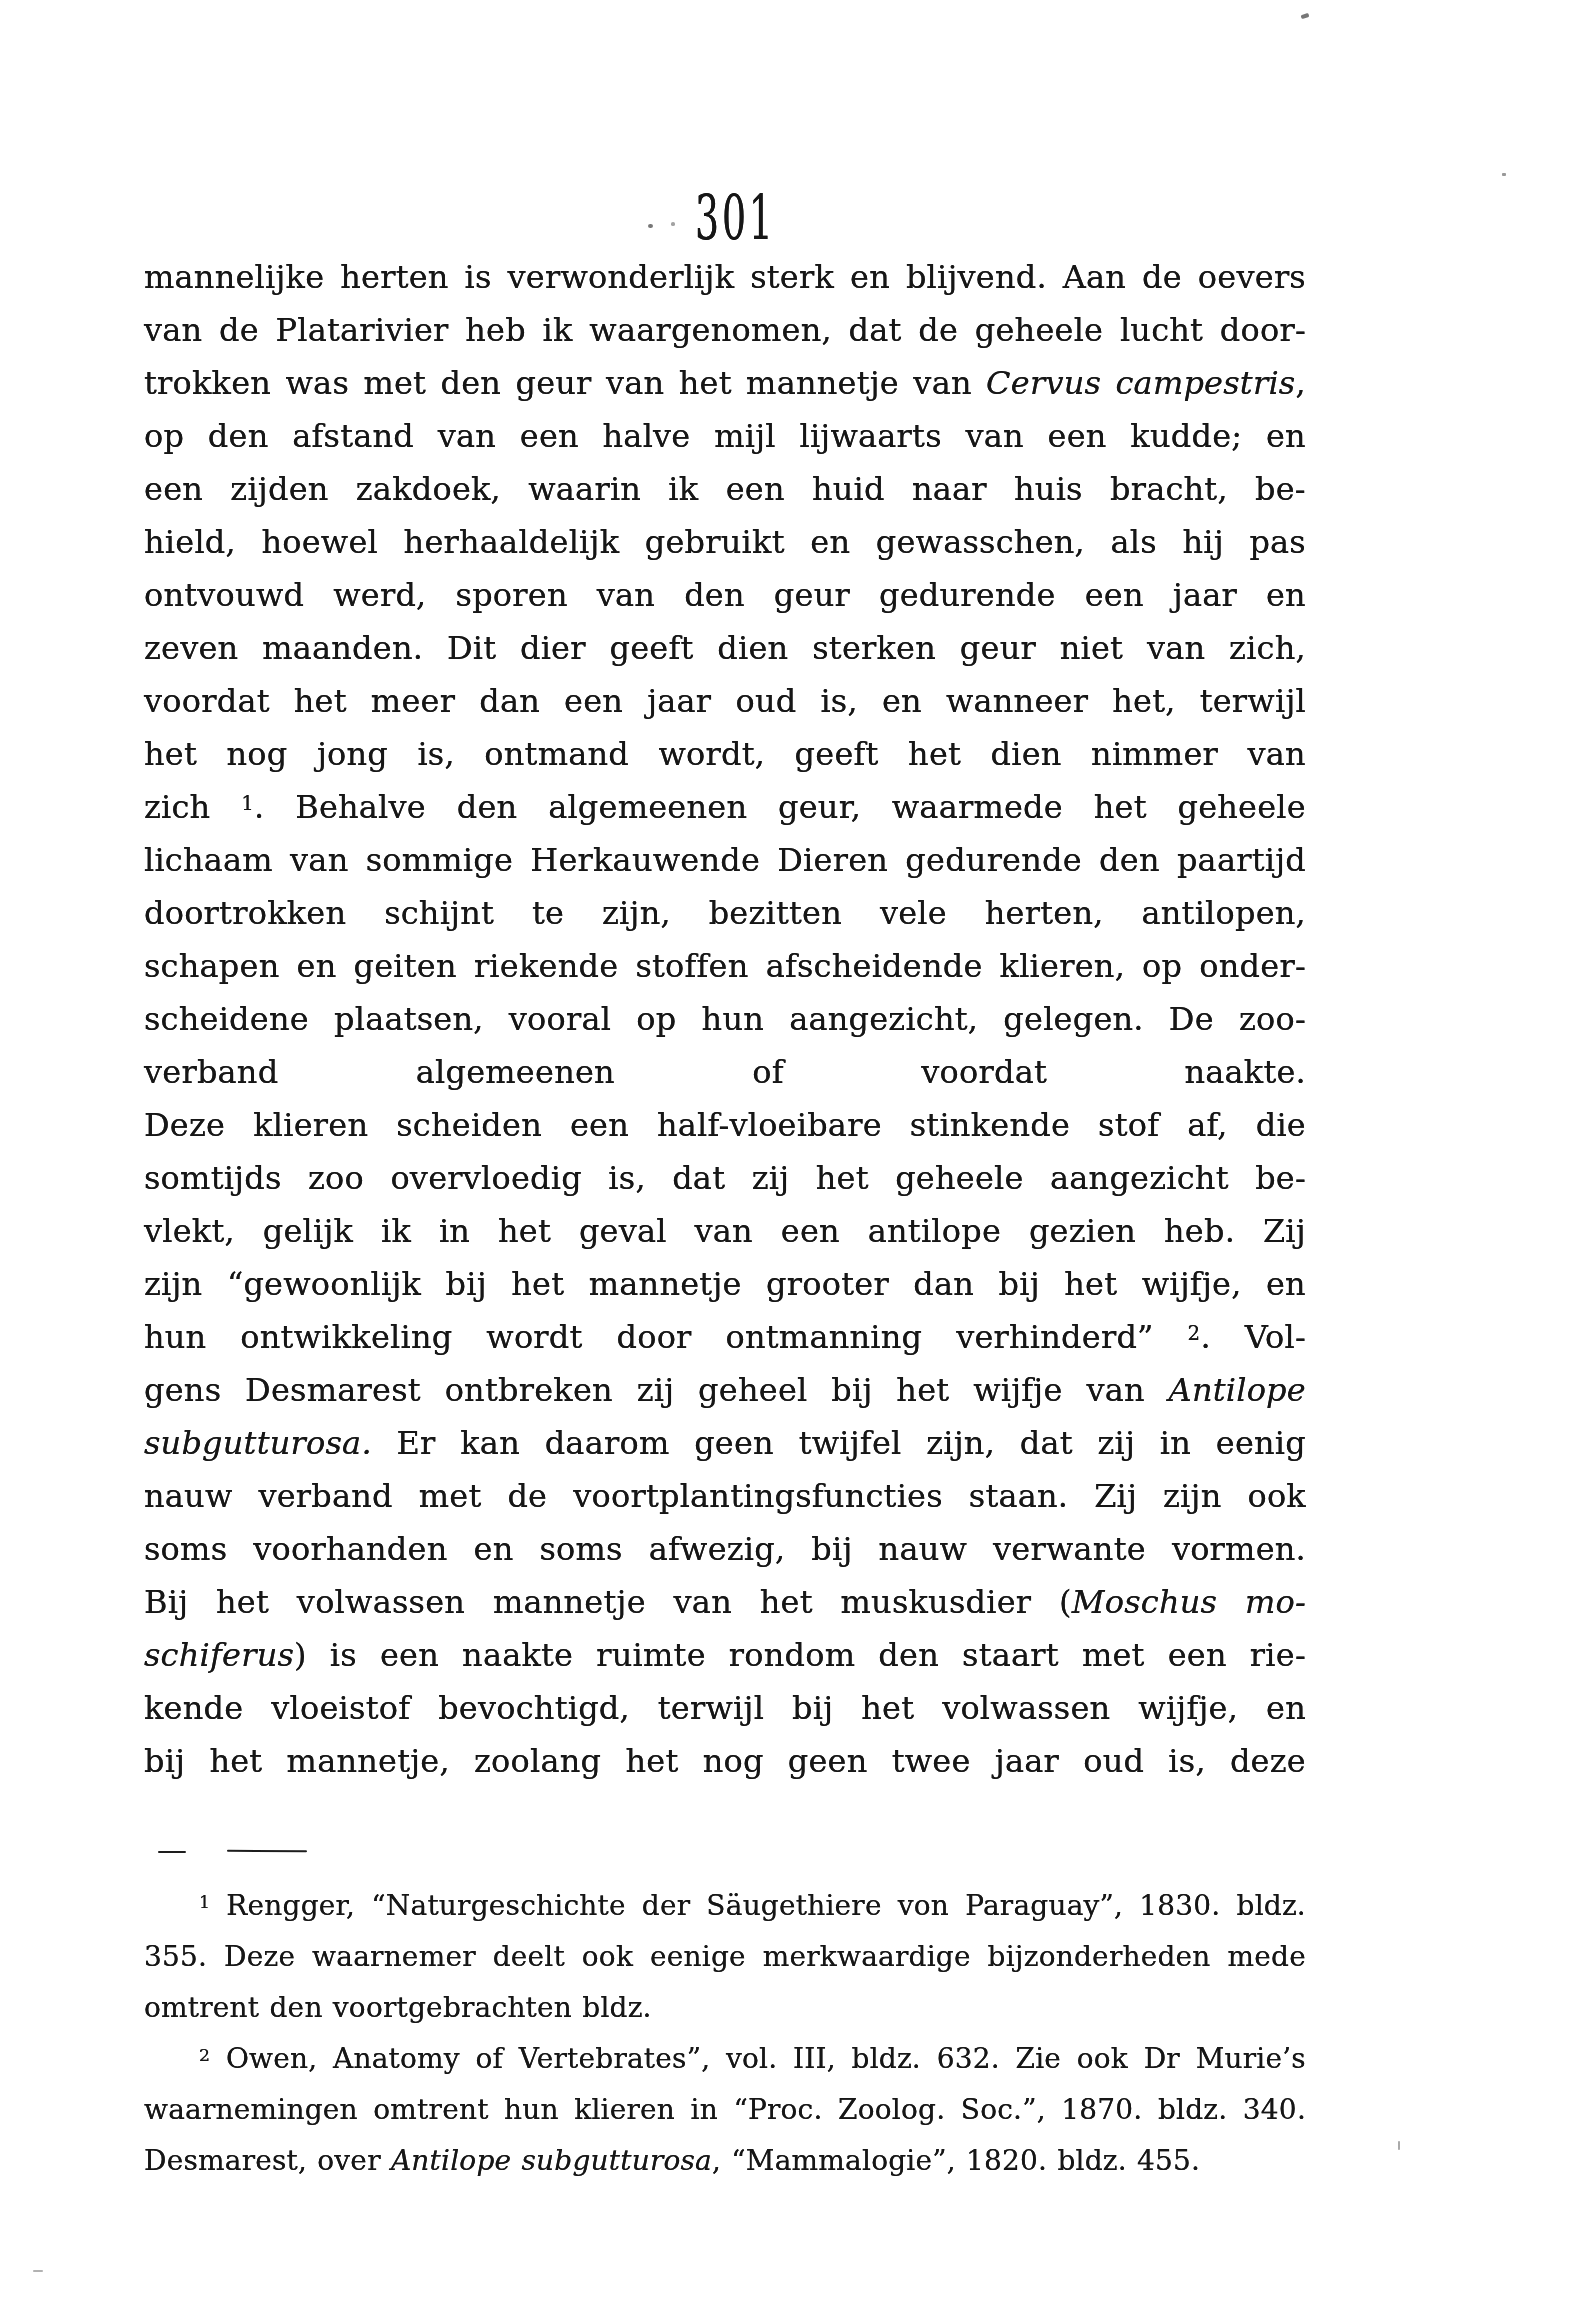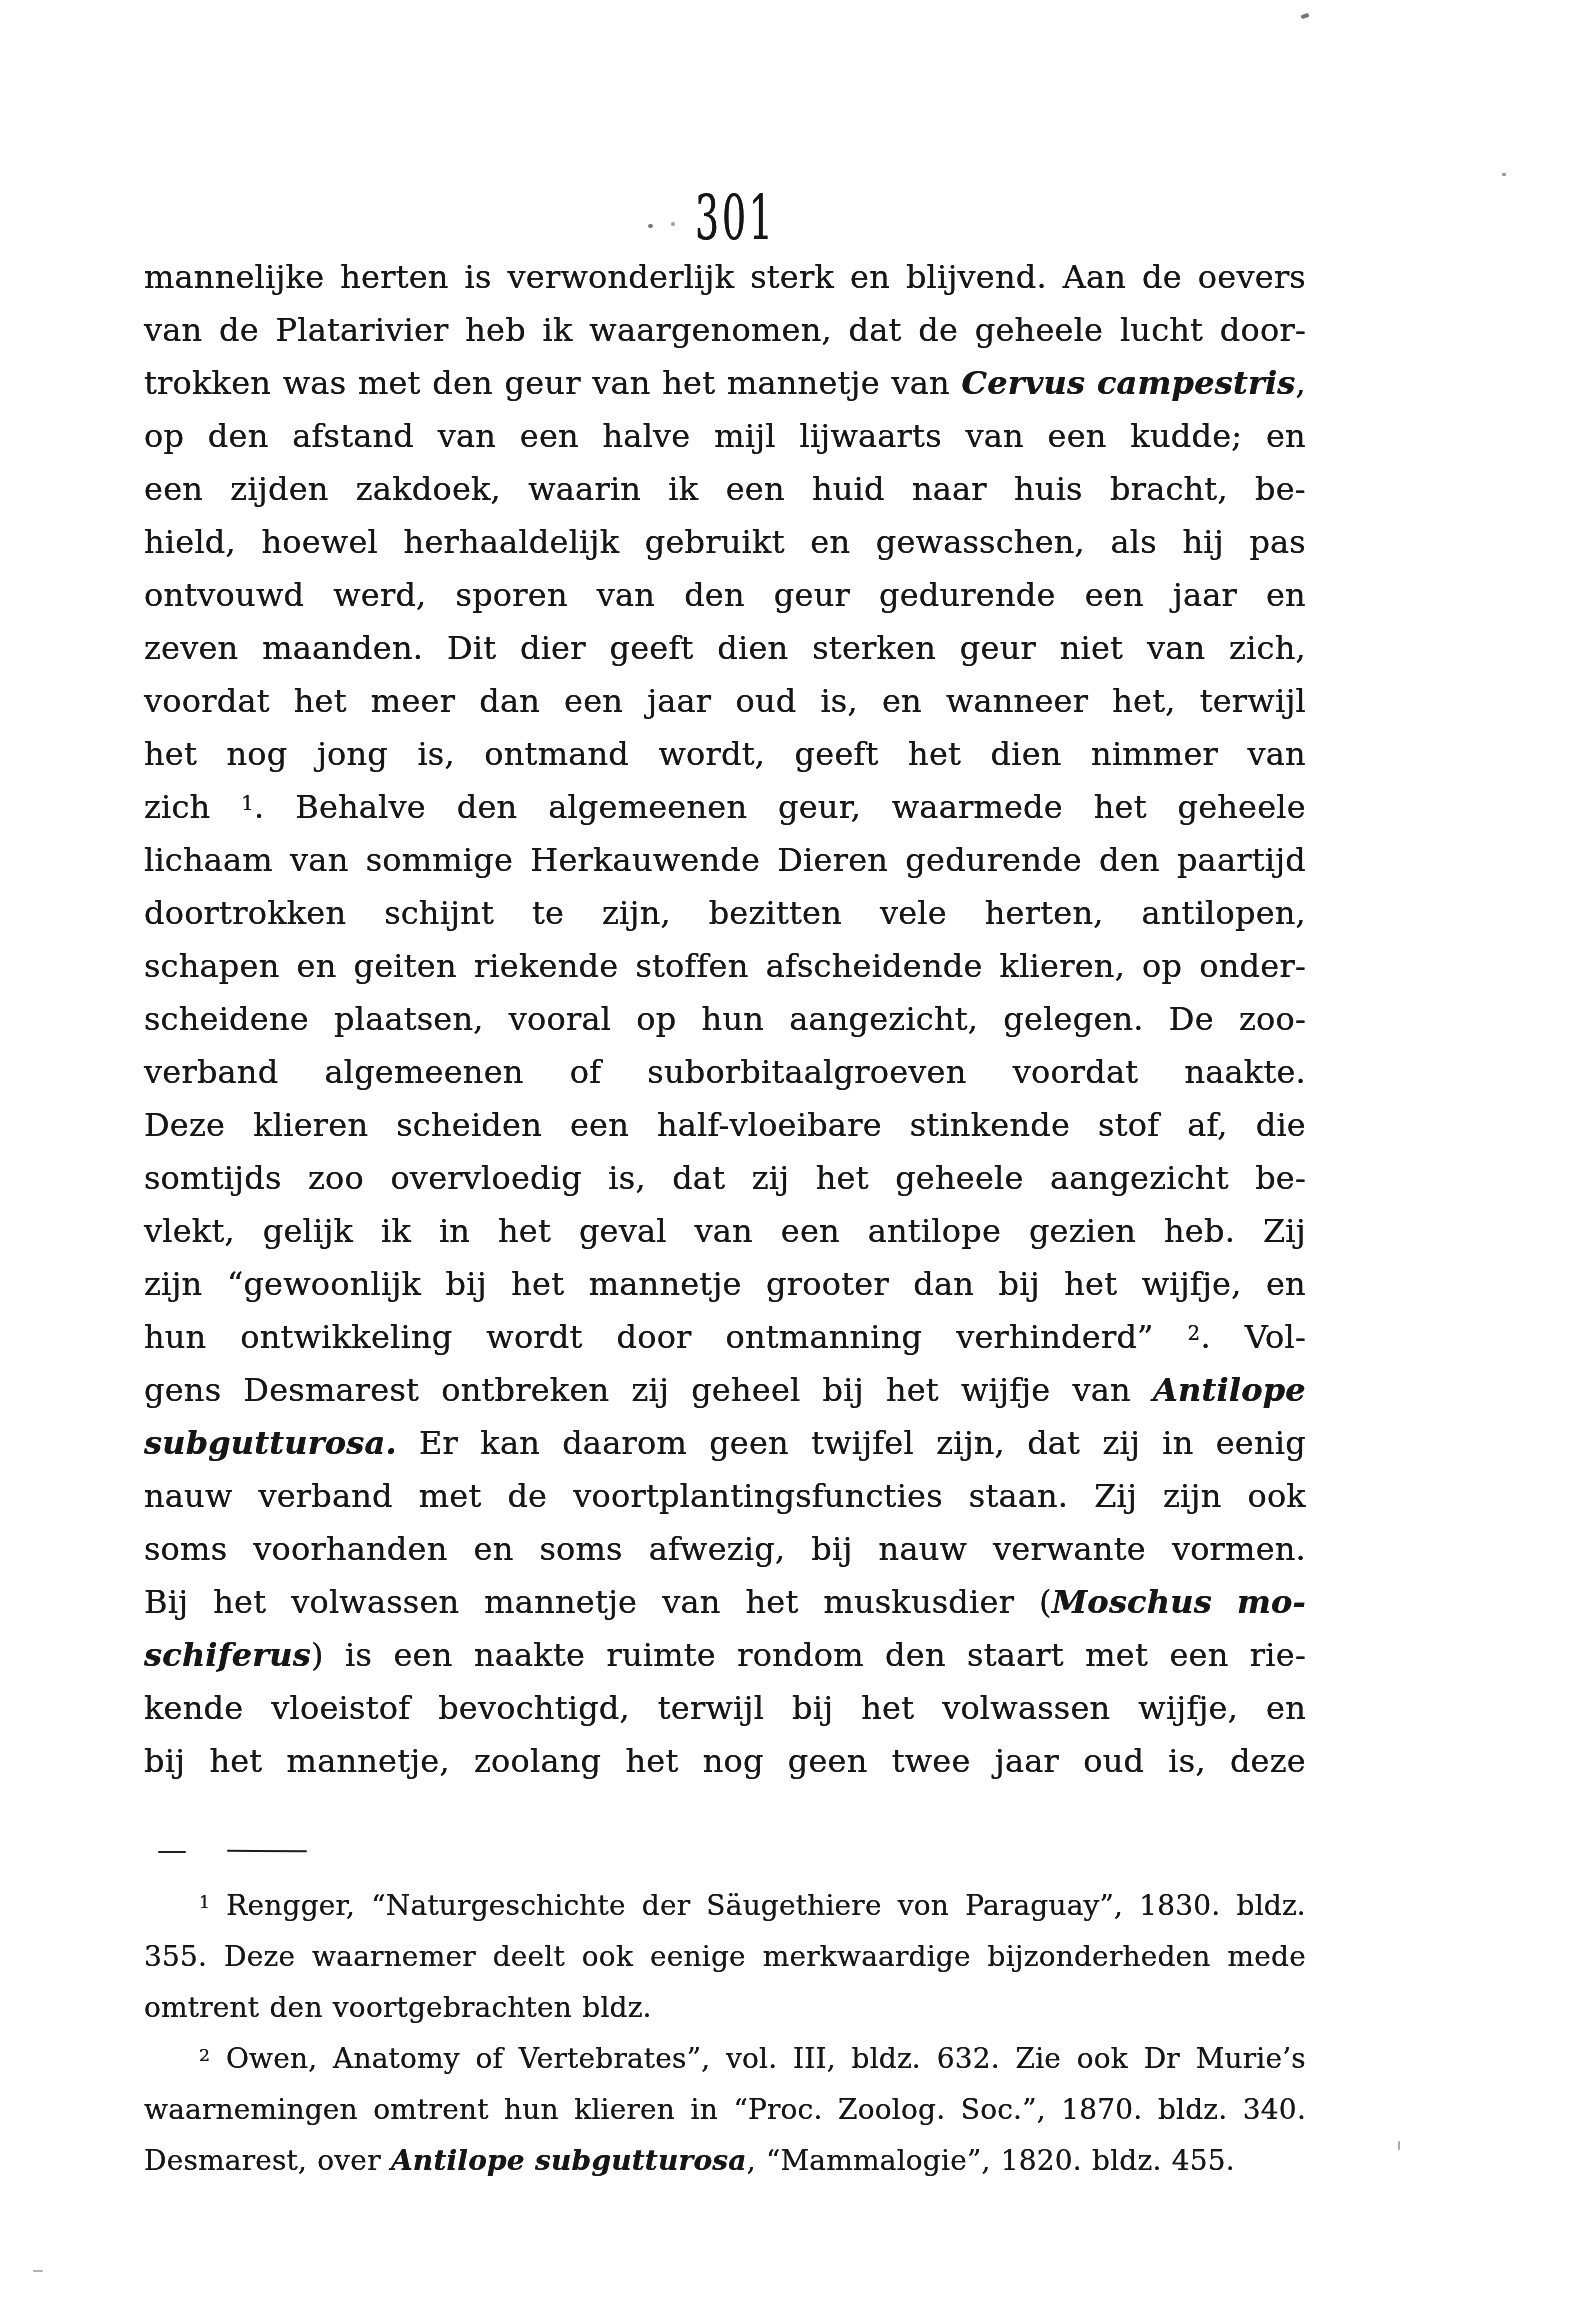--- a/index.html
+++ b/index.html
@@ -37,7 +37,7 @@
   .line.ind { padding-left:55px; }
 
   .tok { display:inline-block; white-space:pre; }
-  .it  { font-style:italic;font-weight:bold; }
+  .it  { font-style:italic; }
   .sup { font-size:62%; position:relative; top:-0.42em; }
 
   

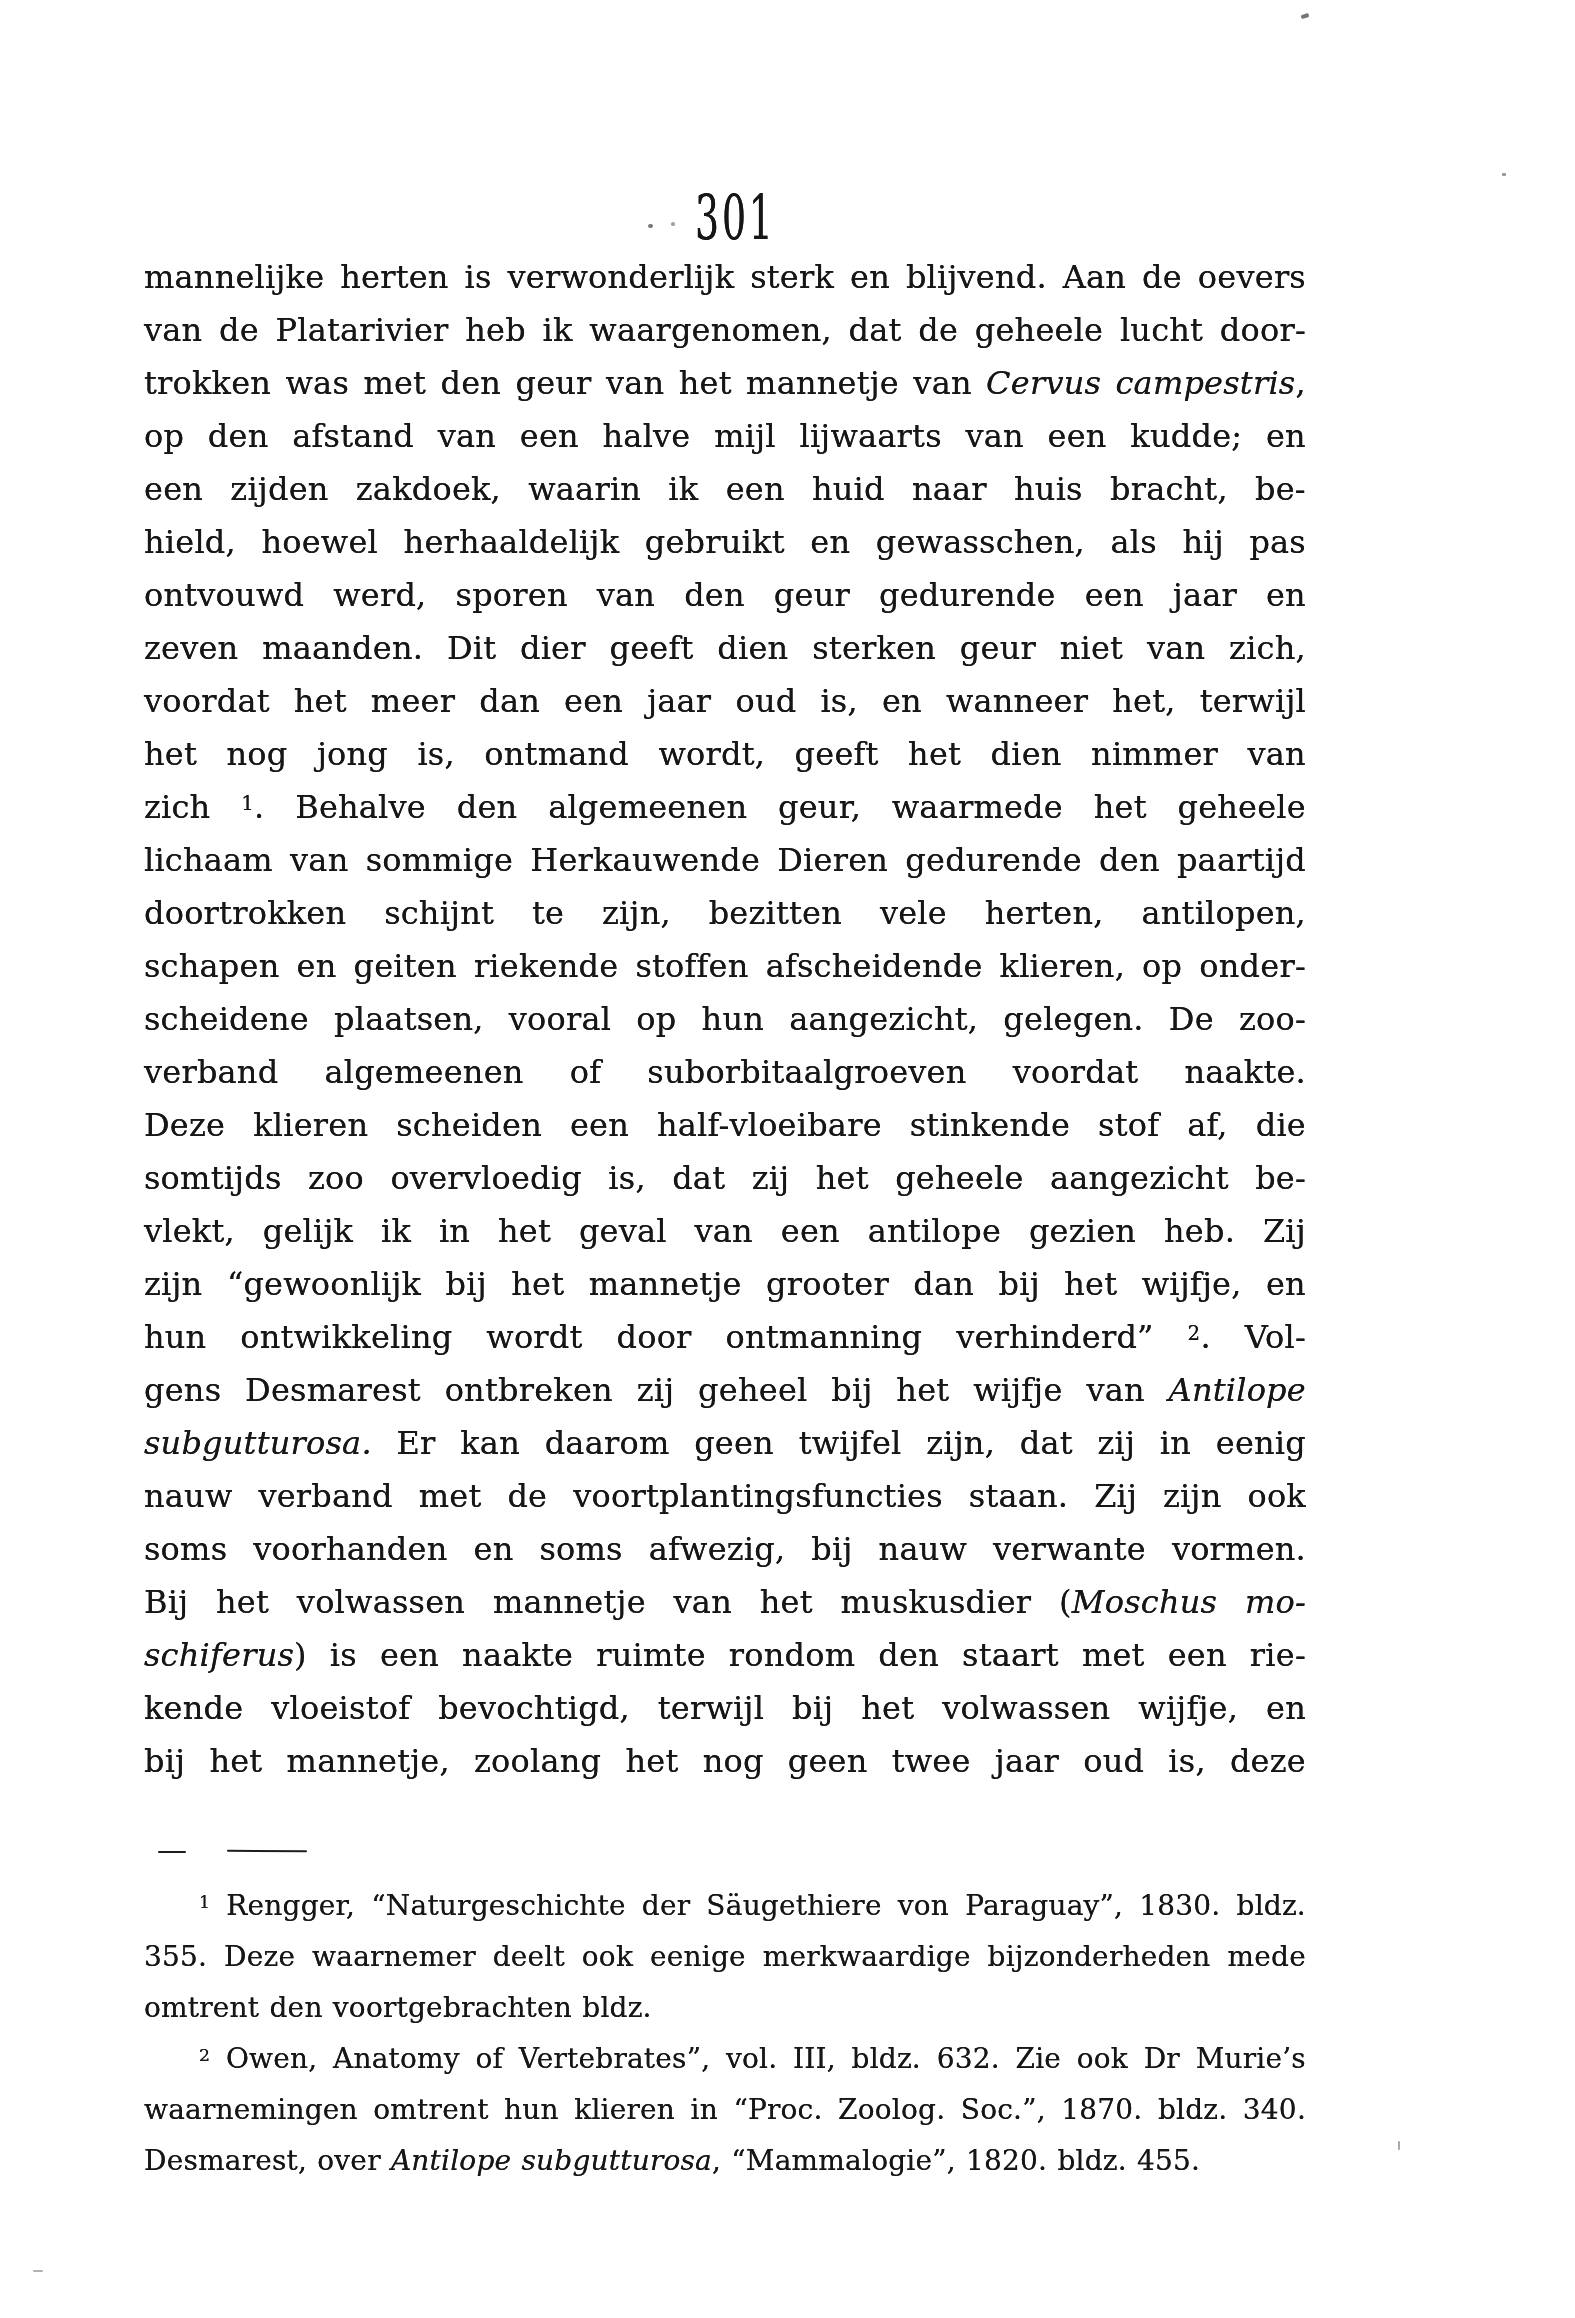--- a/index.html
+++ b/index.html
@@ -84,7 +84,7 @@
       <div class="line"><span class="tok"><span class="">doortrokken</span></span><span class="tok"><span class="">schijnt</span></span><span class="tok"><span class="">te</span></span><span class="tok"><span class="">zijn,</span></span><span class="tok"><span class="">bezitten</span></span><span class="tok"><span class="">vele</span></span><span class="tok"><span class="">herten,</span></span><span class="tok"><span class="">antilopen,</span></span></div>
       <div class="line"><span class="tok"><span class="">schapen</span></span><span class="tok"><span class="">en</span></span><span class="tok"><span class="">geiten</span></span><span class="tok"><span class="">riekende</span></span><span class="tok"><span class="">stoffen</span></span><span class="tok"><span class="">afscheidende</span></span><span class="tok"><span class="">klieren,</span></span><span class="tok"><span class="">op</span></span><span class="tok"><span class="">onder-</span></span></div>
       <div class="line"><span class="tok"><span class="">scheidene</span></span><span class="tok"><span class="">plaatsen,</span></span><span class="tok"><span class="">vooral</span></span><span class="tok"><span class="">op</span></span><span class="tok"><span class="">hun</span></span><span class="tok"><span class="">aangezicht,</span></span><span class="tok"><span class="">gelegen.</span></span><span class="tok"><span class="">De</span></span><span class="tok"><span class="">zoo-</span></span></div>
-      <div class="line"><span class="tok"><span class="">verband</span></span><span class="tok"><span class="">algemeenen</span></span><span class="tok"><span class="">of</span></span><span class="tok"><span class="">suborbitaalgroeven</span></span><span class="tok"><span class="">voordat</span></span><span class="tok"><span class="">naakte.</span></span></div>
+      <div class="line"><span class="tok"><span class="">verband</span></span><span class="tok"><span class="">algemeenen</span></span><span class="tok"><span class="">of</span></span><span class="tok"><span class="">voordat</span></span><span class="tok"><span class="">naakte.</span></span></div>
       <div class="line"><span class="tok"><span class="">Deze</span></span><span class="tok"><span class="">klieren</span></span><span class="tok"><span class="">scheiden</span></span><span class="tok"><span class="">een</span></span><span class="tok"><span class="">half-vloeibare</span></span><span class="tok"><span class="">stinkende</span></span><span class="tok"><span class="">stof</span></span><span class="tok"><span class="">af,</span></span><span class="tok"><span class="">die</span></span></div>
       <div class="line"><span class="tok"><span class="">somtijds</span></span><span class="tok"><span class="">zoo</span></span><span class="tok"><span class="">overvloedig</span></span><span class="tok"><span class="">is,</span></span><span class="tok"><span class="">dat</span></span><span class="tok"><span class="">zij</span></span><span class="tok"><span class="">het</span></span><span class="tok"><span class="">geheele</span></span><span class="tok"><span class="">aangezicht</span></span><span class="tok"><span class="">be-</span></span></div>
       <div class="line"><span class="tok"><span class="">vlekt,</span></span><span class="tok"><span class="">gelijk</span></span><span class="tok"><span class="">ik</span></span><span class="tok"><span class="">in</span></span><span class="tok"><span class="">het</span></span><span class="tok"><span class="">geval</span></span><span class="tok"><span class="">van</span></span><span class="tok"><span class="">een</span></span><span class="tok"><span class="">antilope</span></span><span class="tok"><span class="">gezien</span></span><span class="tok"><span class="">heb.</span></span><span class="tok"><span class="">Zij</span></span></div>

